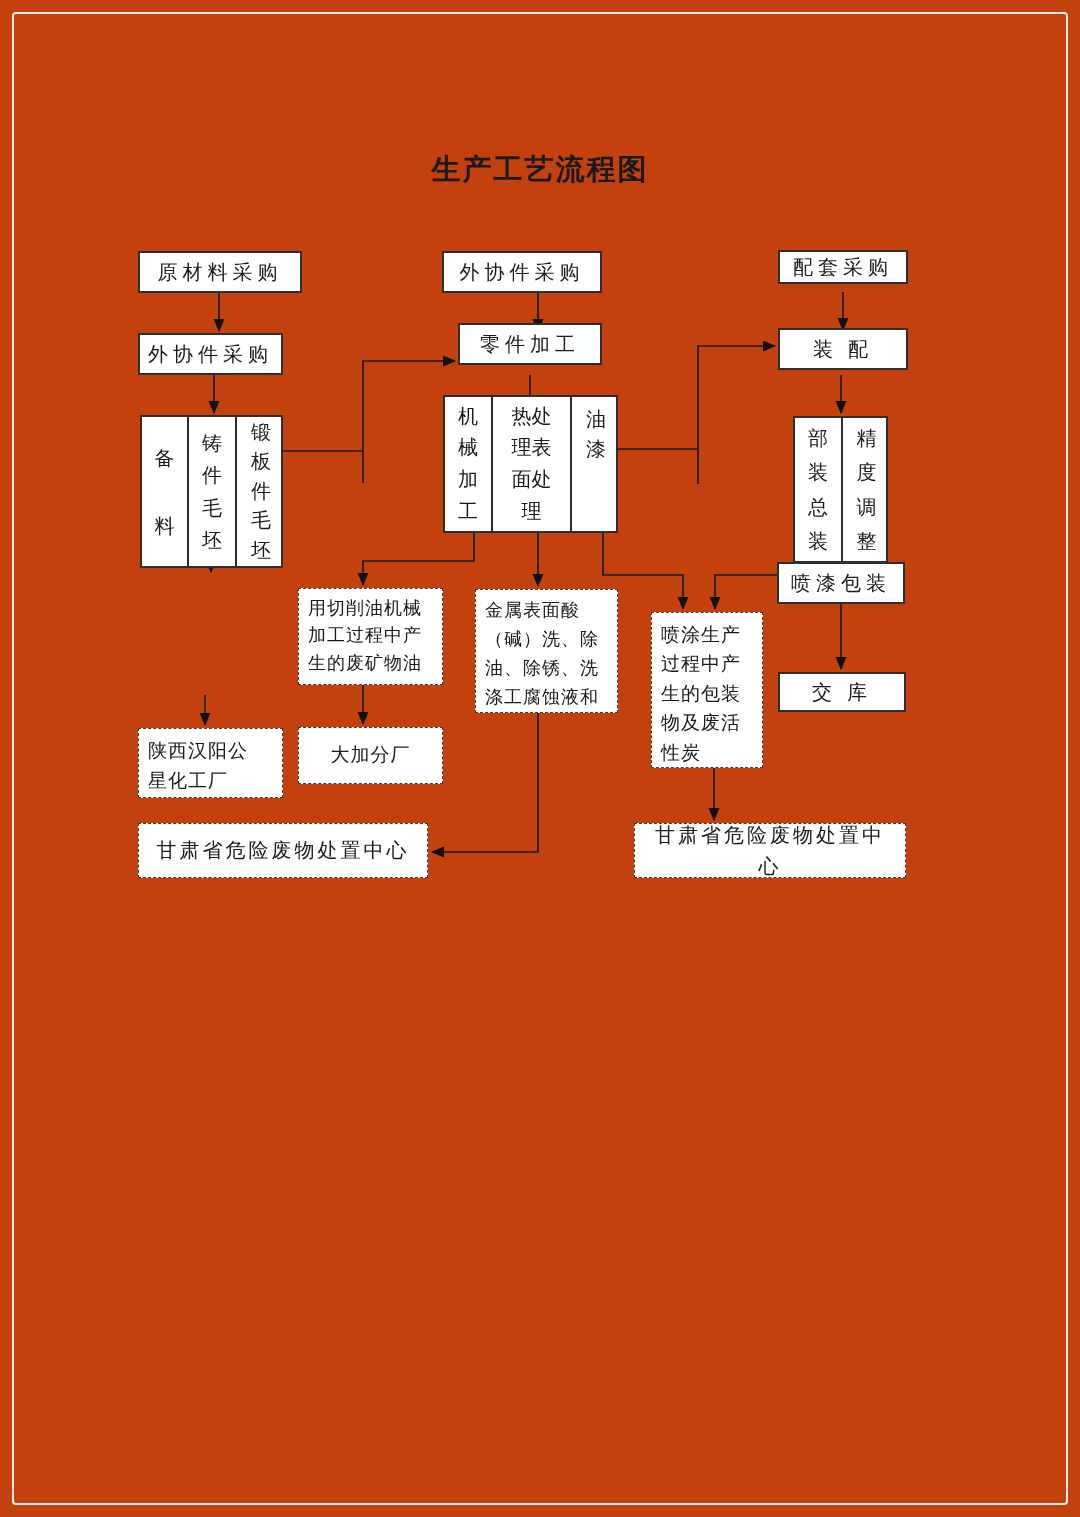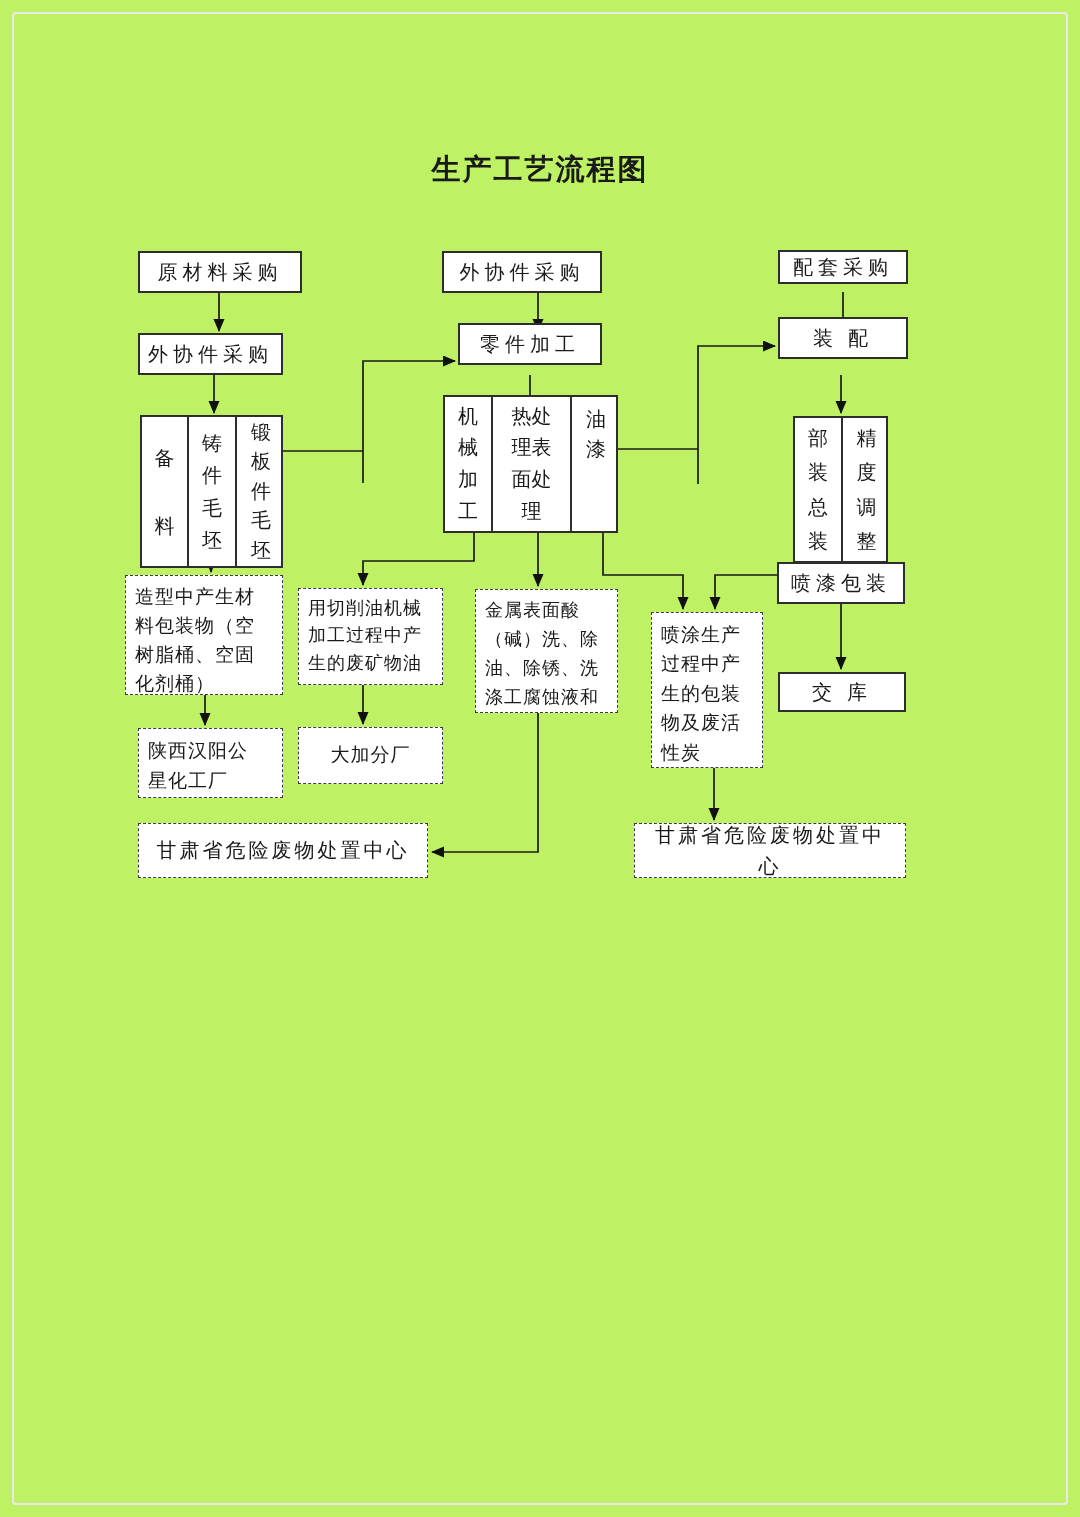--- a/index.html
+++ b/index.html
@@ -4,7 +4,7 @@
 <style>
   html,body{margin:0;padding:0;background:#fff;}
   .canvas{
-    position:relative;width:1080px;height:1517px;background:#bef264;
+    position:relative;width:1080px;height:1517px;background:#c2410c;
     font-family:"Liberation Serif","DejaVu Serif",serif;color:#1a1a1a;overflow:hidden;
   }
   .page-border{position:absolute;inset:12px;border:2px solid #e9e9e9;border-radius:4px;pointer-events:none;}

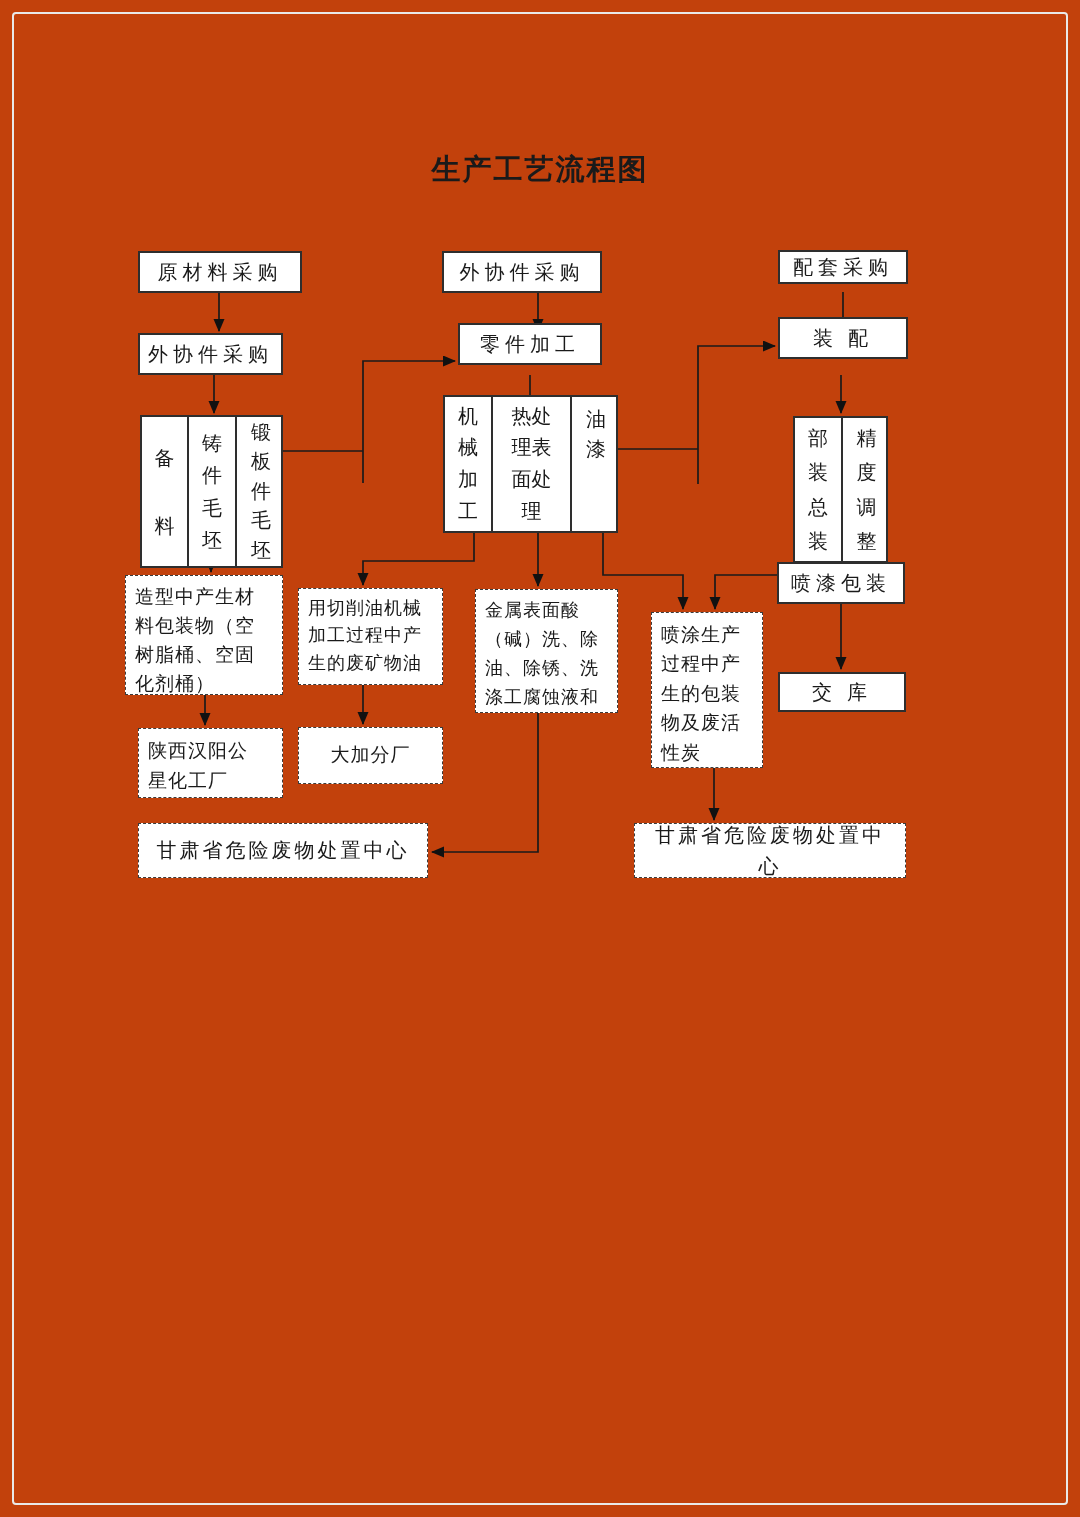--- a/index.html
+++ b/index.html
@@ -81,7 +81,7 @@
 
   <div class="node" style="left:138px;top:333px;width:145px;height:42px">外协件采购</div>
   <div class="node" style="left:458px;top:323px;width:144px;height:42px">零件加工</div>
-  <div class="node" style="left:778px;top:317px;width:130px;height:42px">装  配</div>
+  <div class="node" style="left:778px;top:328px;width:130px;height:42px">装  配</div>
 
   <div class="node cols" style="left:140px;top:415px;width:143px;height:153px">
     <div class="cell" style="width:47px;line-height:3.4">备

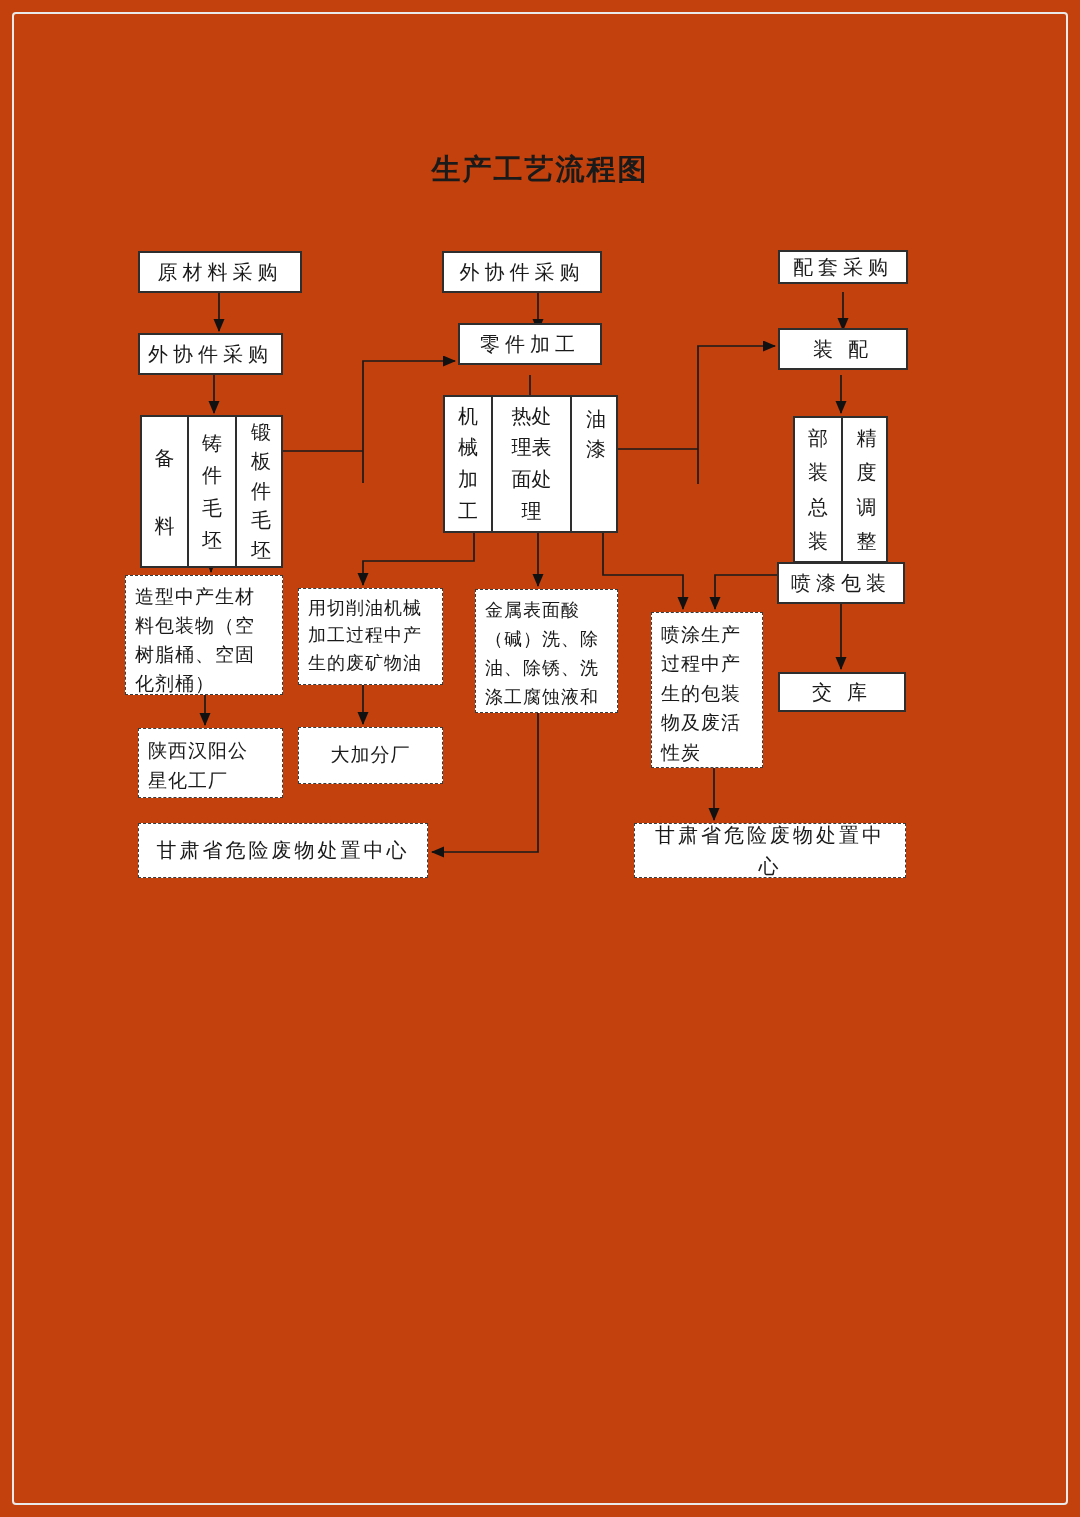--- a/index.html
+++ b/index.html
@@ -124,10 +124,6 @@
   <div class="node" style="left:777px;top:562px;width:128px;height:42px">喷漆包装</div>
   <div class="node" style="left:778px;top:672px;width:128px;height:40px">交  库</div>
 
-  <div class="node dashed" style="left:125px;top:575px;width:158px;height:120px">造型中产生材
-料包装物（空
-树脂桶、空固
-化剂桶）</div>
   <div class="node dashed" style="left:138px;top:728px;width:145px;height:70px;line-height:1.6">陕西汉阳公
 星化工厂</div>
   <div class="node dashed fs18" style="left:298px;top:588px;width:145px;height:97px">用切削油机械

